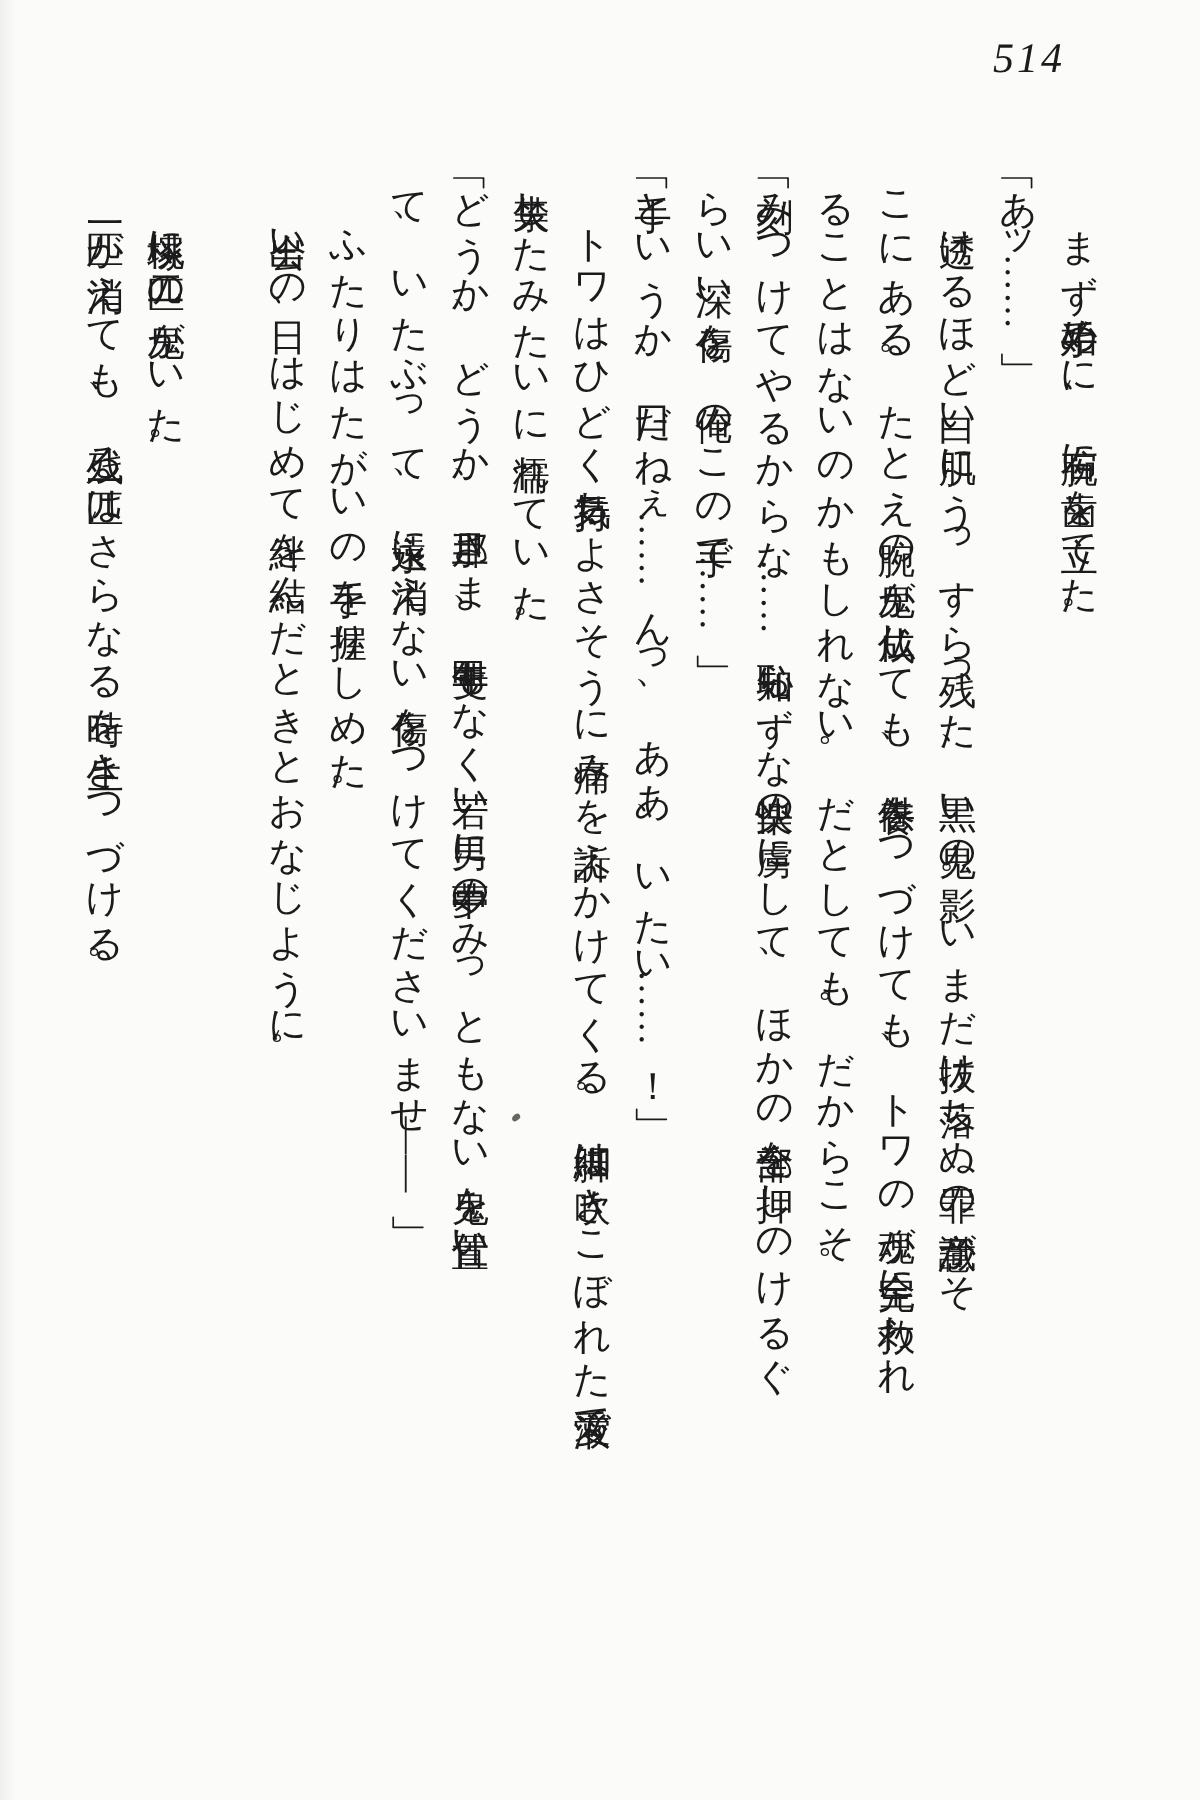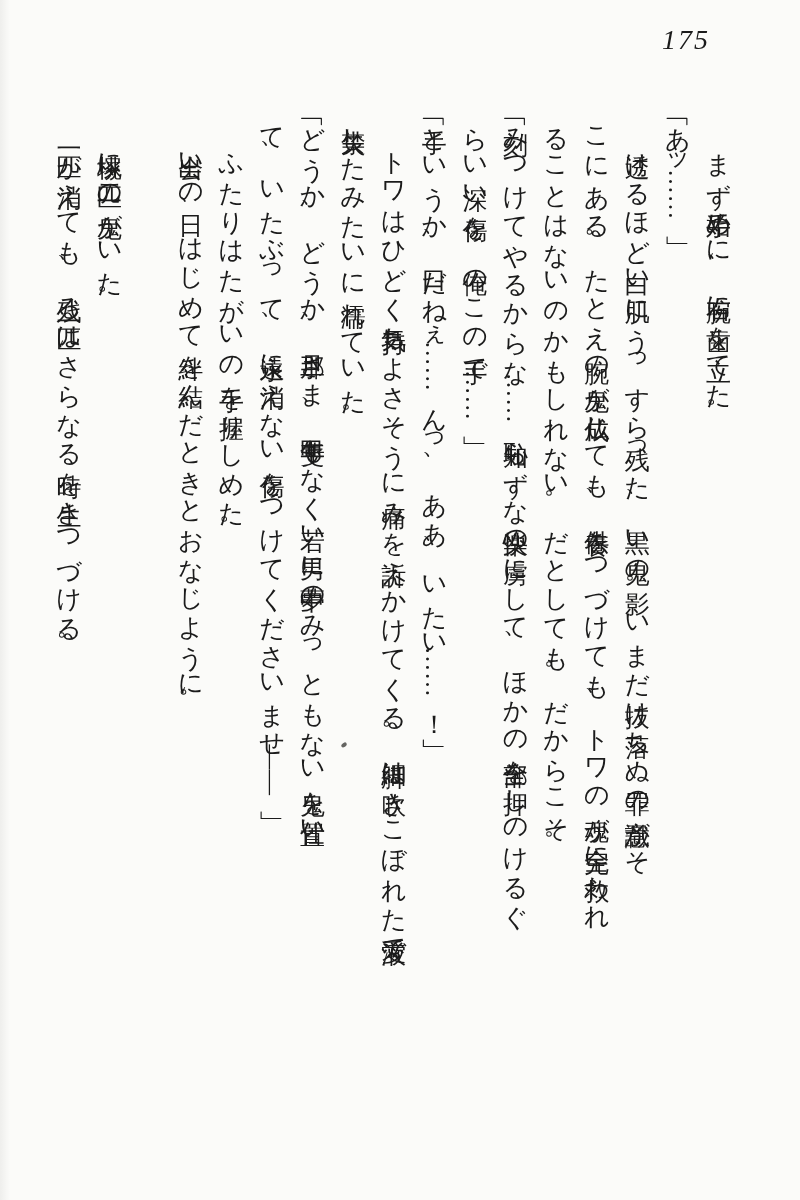--- a/index.html
+++ b/index.html
@@ -65,7 +65,7 @@
 
 <div class="scan-edge"></div>
 
-<div class="page-number">175</div>
+<div class="page-number">514</div>
 
 <div class="text-block">
   <p class="text-column">　まず手始めに、右腕に歯を立てた。</p>

